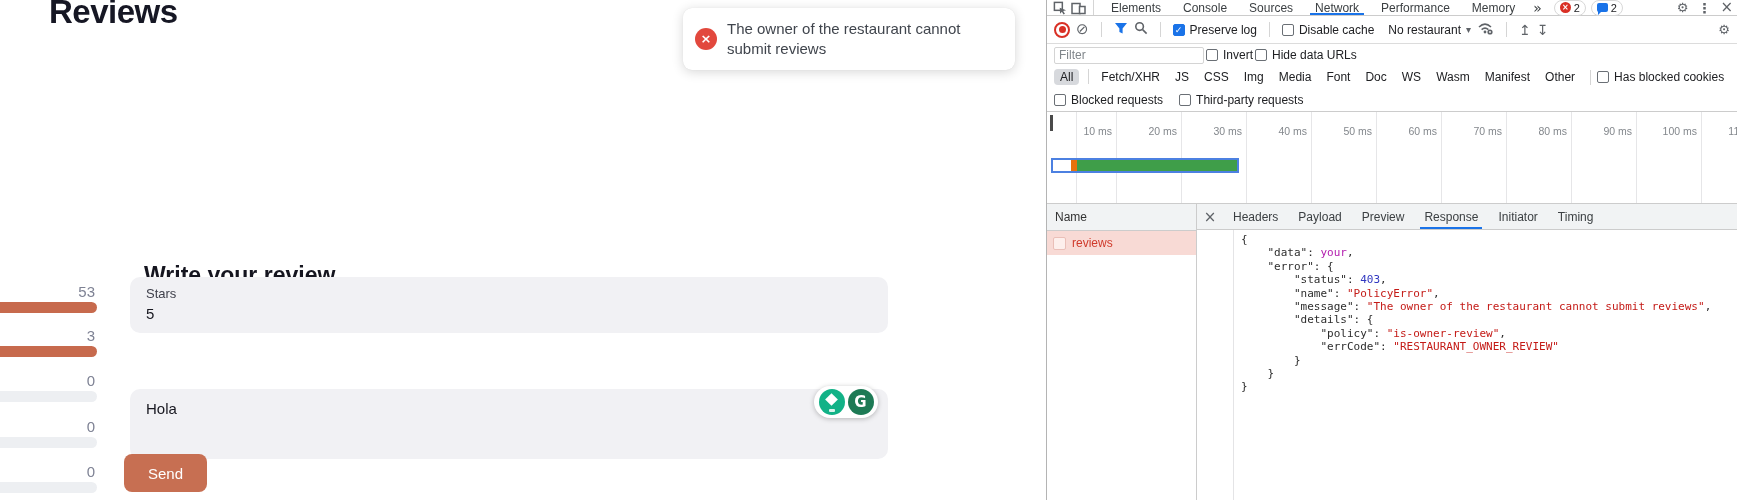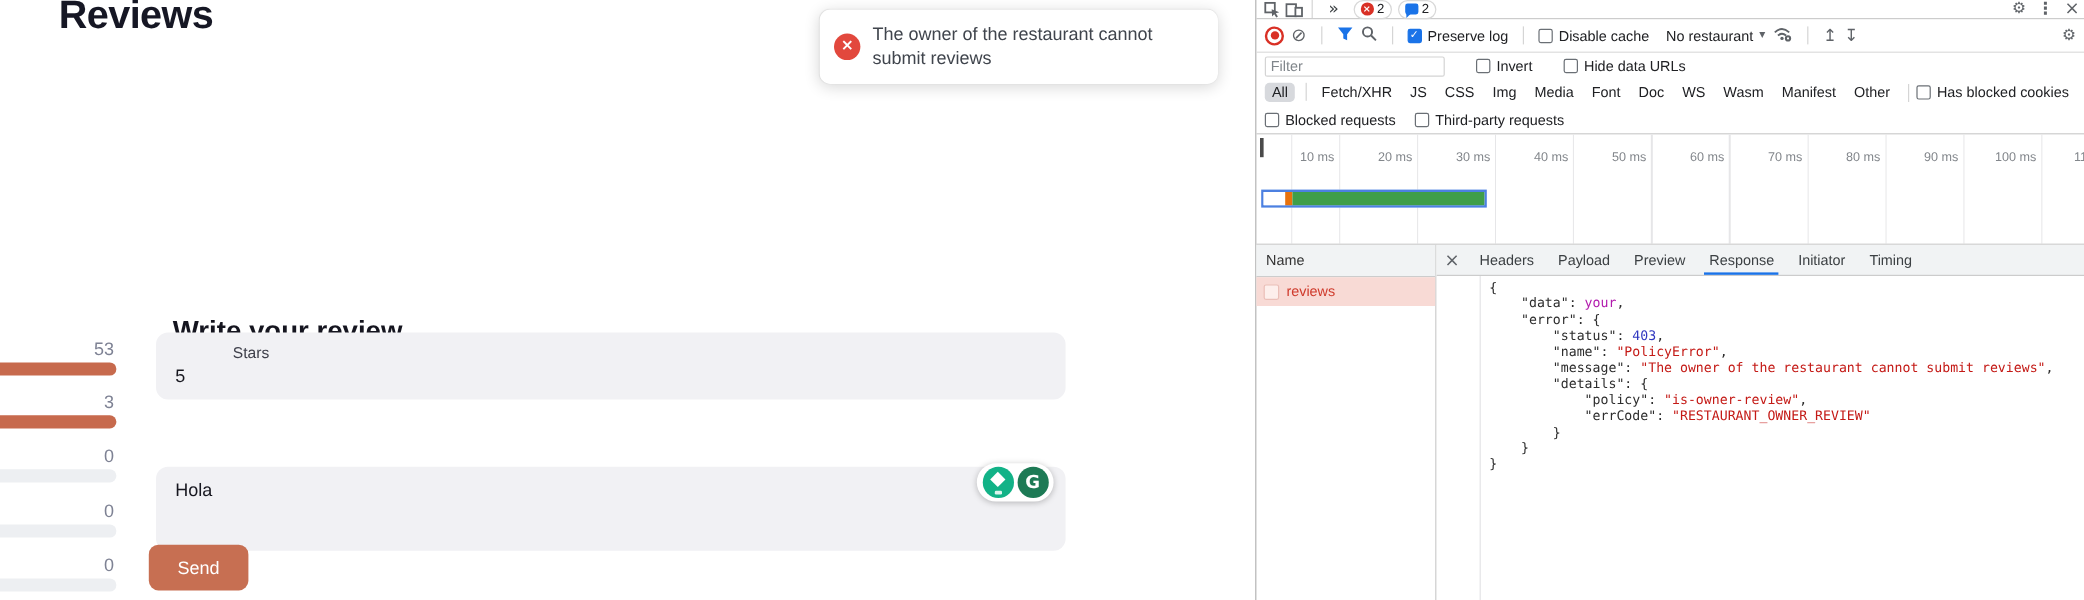--- a/index.html
+++ b/index.html
@@ -170,6 +170,14 @@
           </svg>
       </span>
       <span class="vdiv"></span>
+      <div class="dt-tabs" id="dtTabs">
+          <span class="dt-tab">Elements</span>
+          <span class="dt-tab">Console</span>
+          <span class="dt-tab">Sources</span>
+          <span class="dt-tab active">Network</span>
+          <span class="dt-tab">Performance</span>
+          <span class="dt-tab">Memory</span>
+        </div>
       <span class="dt-tab more gicon">»</span>
       <span class="chip">
         <i class="errdot">×</i>

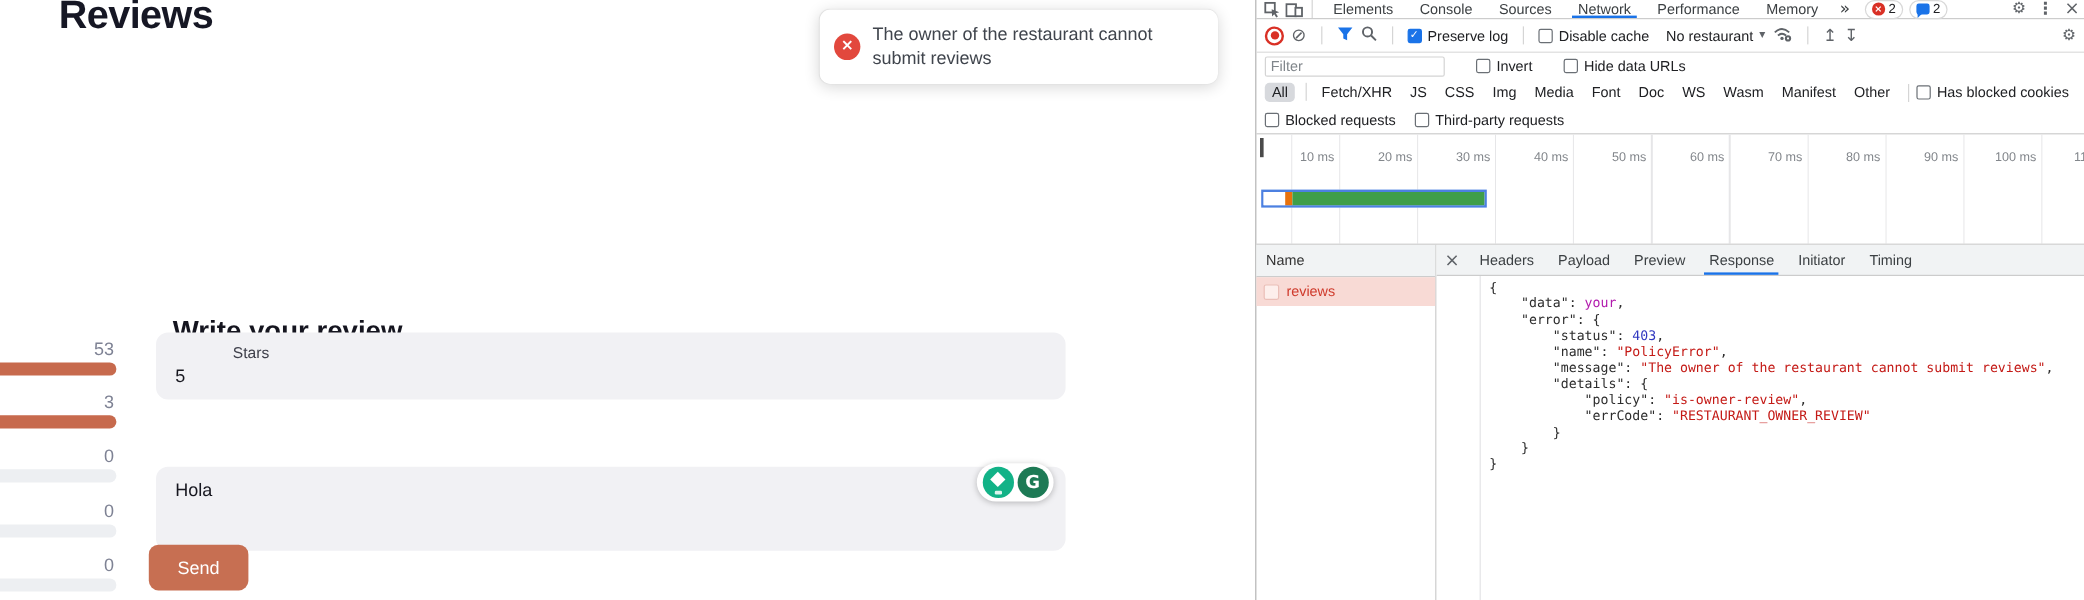--- a/index.html
+++ b/index.html
@@ -69,7 +69,7 @@
   .throttle{display:inline-flex;align-items:center;gap:5px;color:#202124;cursor:pointer;margin-left:8px;}
   .caret{font-family:"DejaVu Sans",sans-serif;color:#5f6368;font-size:10px;}
   
-  .dt-filterrow{height:22px;display:flex;align-items:center;padding:0 7px;gap:26px;}
+  .dt-filterrow{height:22px;display:flex;align-items:center;padding:0 7px;gap:2px;}
   .filter-input{width:150px;height:17px;border:1px solid #d4d4d4;border-radius:2px;font-size:12px;
                 padding:0 4px;font-family:inherit;color:#202124;box-sizing:border-box;}
   .filter-input::placeholder{color:#80868b;}

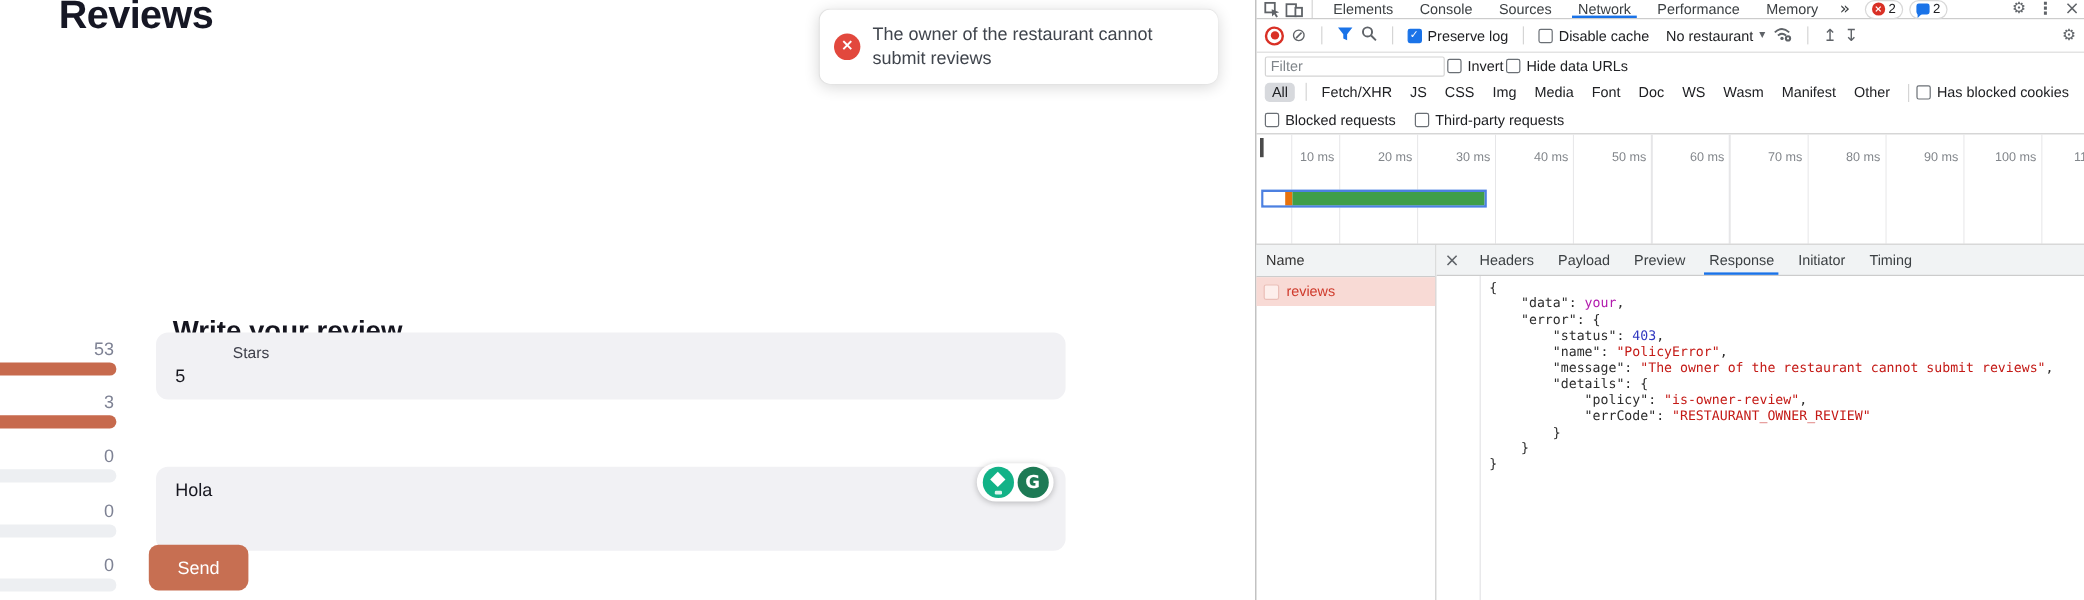--- a/index.html
+++ b/index.html
@@ -19,7 +19,7 @@
   .form-heading{position:absolute;left:128px;top:246px;margin:16px;font-size:23px;font-weight:700;color:#15151f;}
   .field{position:absolute;left:130px;width:758px;background:#f1f1f4;border-radius:10px;box-sizing:border-box;}
   .stars-field{top:277px;height:56px;padding:9px 16px;}
-  .flabel{font-size:13px;color:#3f404b;margin-left:48px;}
+  .flabel{font-size:13px;color:#3f404b;}
   .fvalue{font-size:15px;color:#17171f;margin-top:4px;}
   .review-field{top:357px;height:70px;padding:11px 16px;margin-top:32px;}
   .review-field .fvalue{margin-top:0;}

